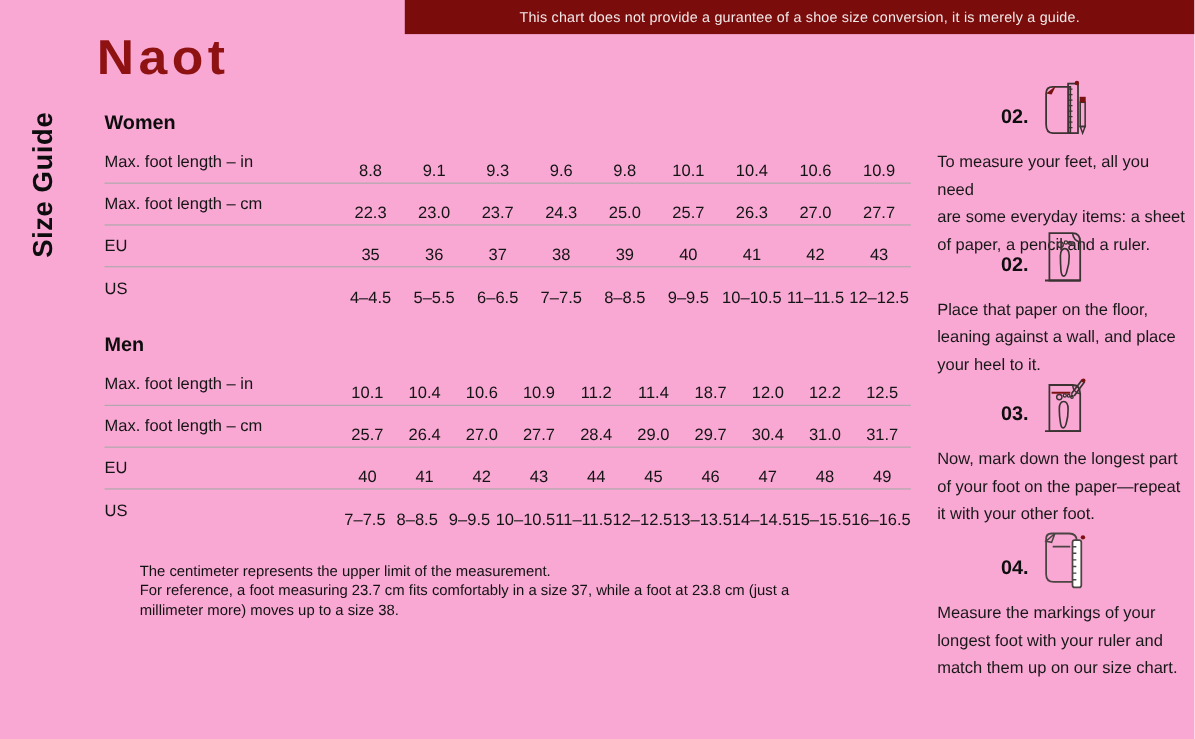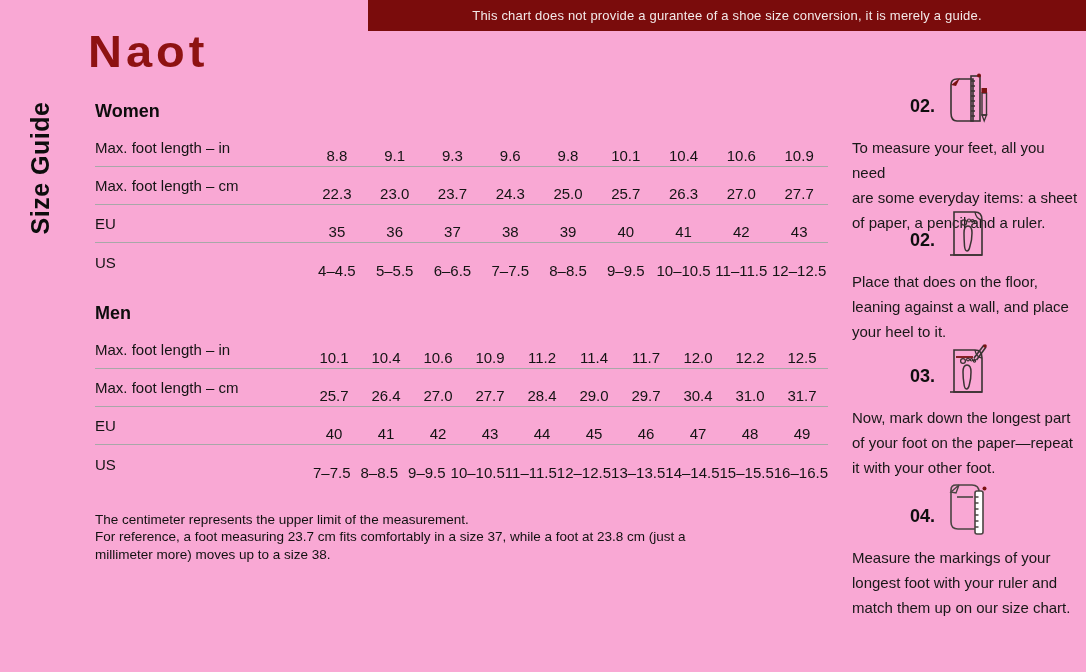--- a/index.html
+++ b/index.html
@@ -242,7 +242,7 @@
           </svg>
         </span>
       </div>
-      <div class="step-text">Place that does on the floor,
+      <div class="step-text">Place that paper on the floor,
 leaning against a wall, and place
 your heel to it.</div>
     </div>

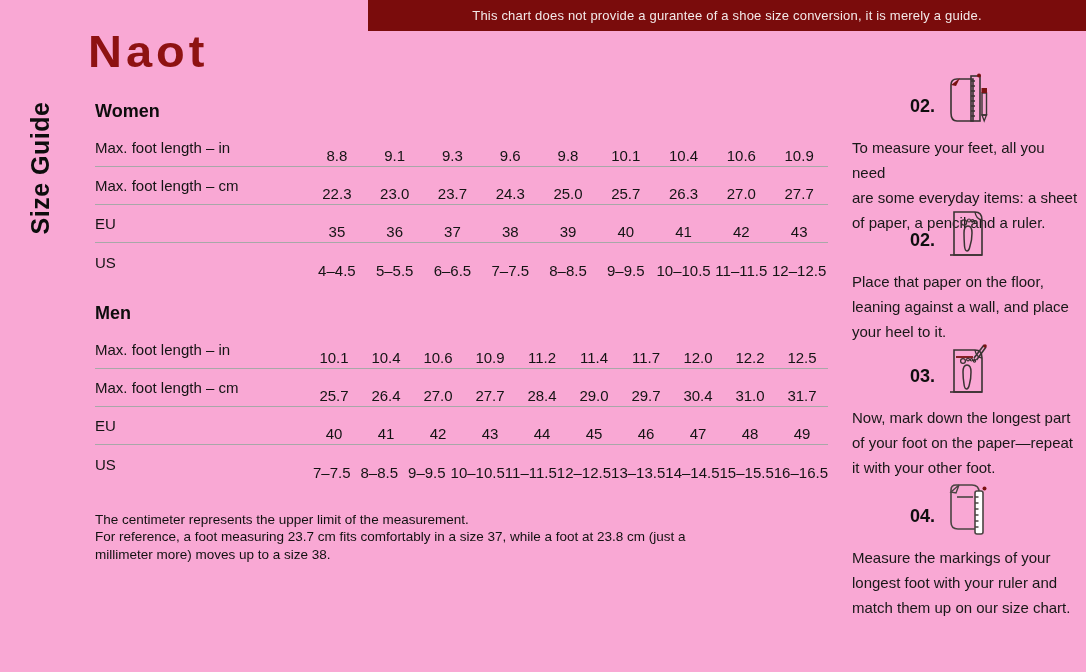--- a/index.html
+++ b/index.html
@@ -142,7 +142,7 @@
               <div class="tcell">10.9</div>
               <div class="tcell">11.2</div>
               <div class="tcell">11.4</div>
-              <div class="tcell">11.7</div>
+              <div class="tcell">18.7</div>
               <div class="tcell">12.0</div>
               <div class="tcell">12.2</div>
               <div class="tcell">12.5</div>

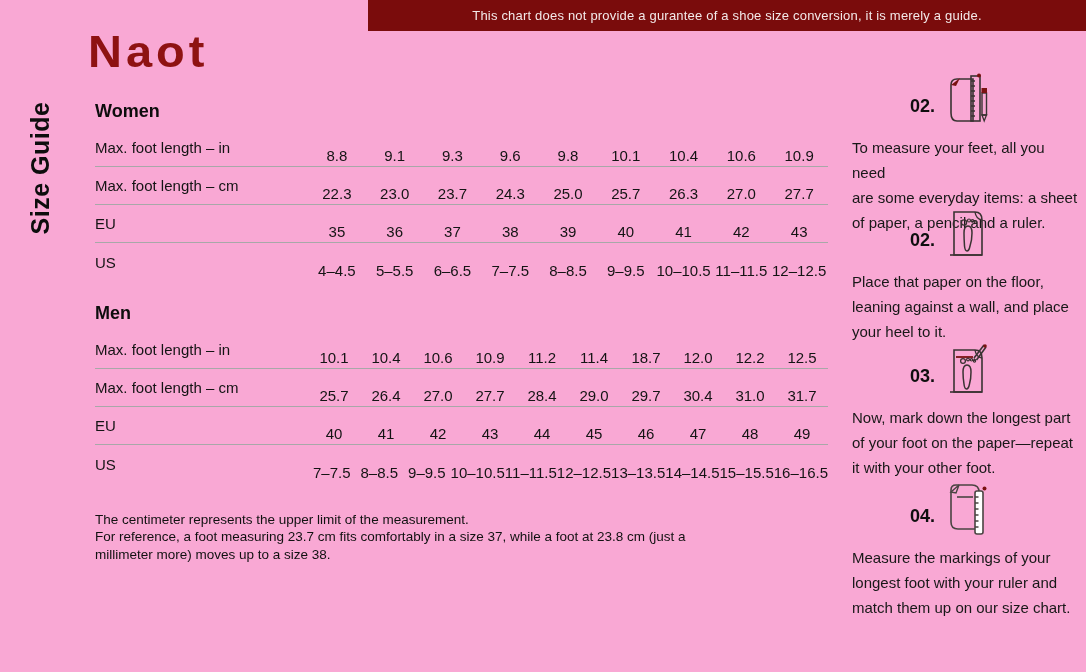--- a/index.html
+++ b/index.html
@@ -43,7 +43,7 @@
 
   
   .notes { position:absolute; left:95px; top:511px; width:745px; }
-  .notes p { font-size:13.5px; line-height:17.3px; color:#111111; white-space:pre-line; }
+  .notes p { font-size:13.5px; line-height:17.3px; color:#111111; white-space:pre-line;margin-left:32px; }
   .notes p + p { margin-top:17px; }
 
   

